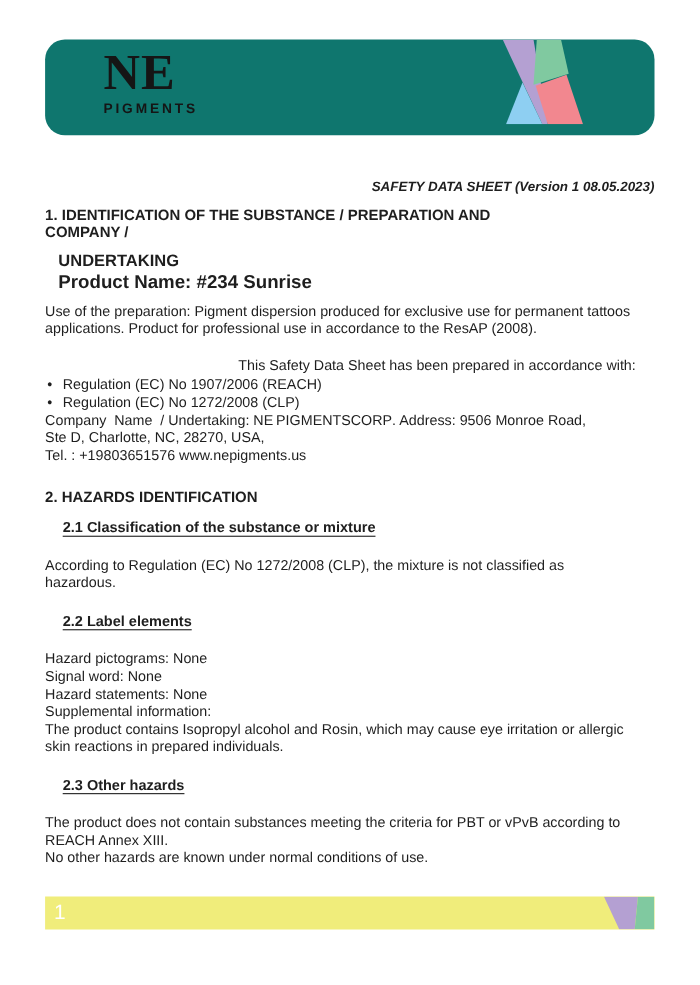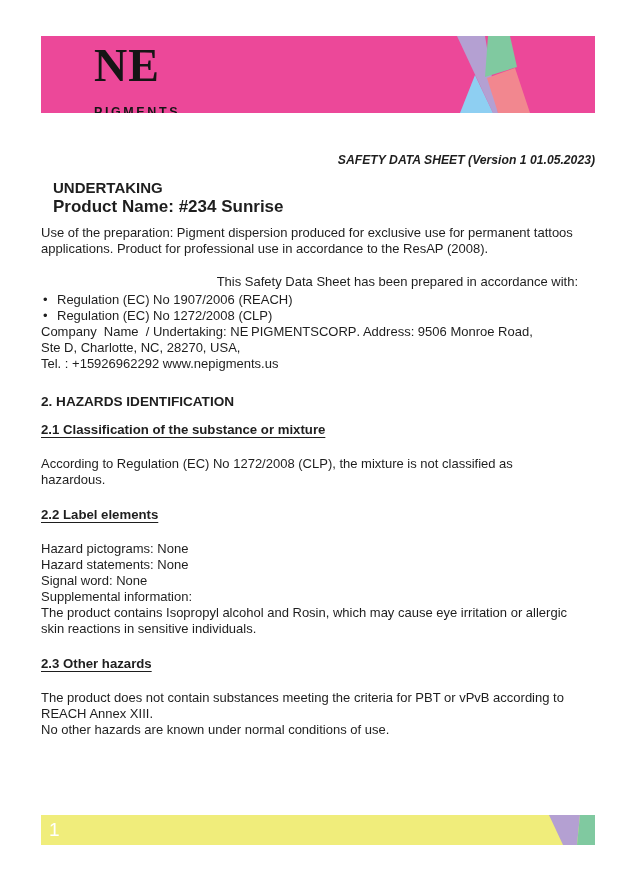--- a/index.html
+++ b/index.html
@@ -17,9 +17,10 @@
   
   .banner{
     position:relative;
-    margin-top:36px;height:77px;
-    background:#ec4899;
+    margin-top:36px;height:87px;
+    background:#0f766e;
     overflow:hidden;
+    border-radius:18px;
   }
   .logo{position:absolute;left:53px;top:9px;}
   .logo-ne{

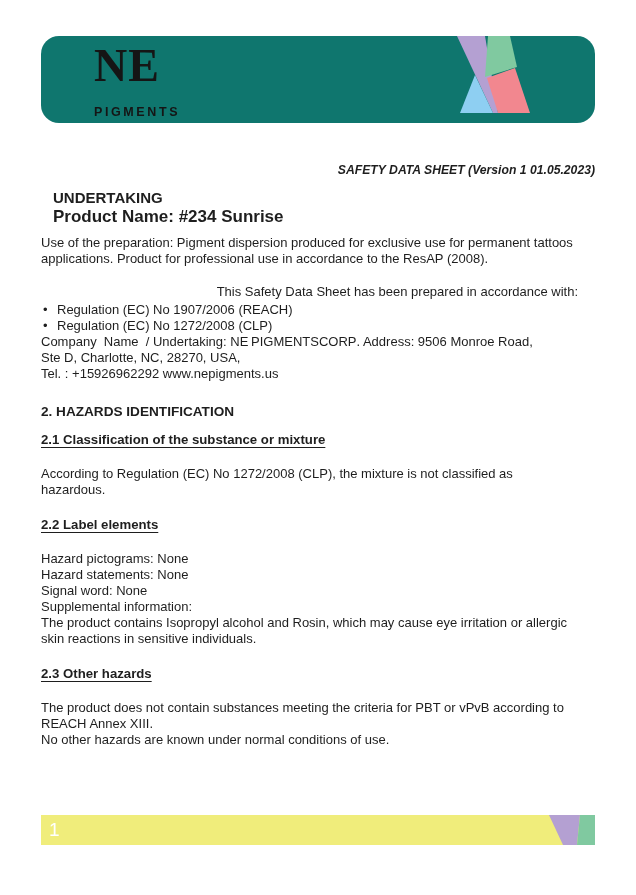--- a/index.html
+++ b/index.html
@@ -31,7 +31,7 @@
   .logo-sub{
     font-family:"Liberation Sans",sans-serif;
     font-weight:bold;font-size:12.5px;line-height:14px;
-    letter-spacing:2.6px;color:#151515;margin-top:18px;text-align:center;
+    letter-spacing:2.6px;color:#151515;margin-top:5px;text-align:center;
   }
   .banner-decor{position:absolute;right:0;top:0;height:77px;width:180px;display:block;}
   

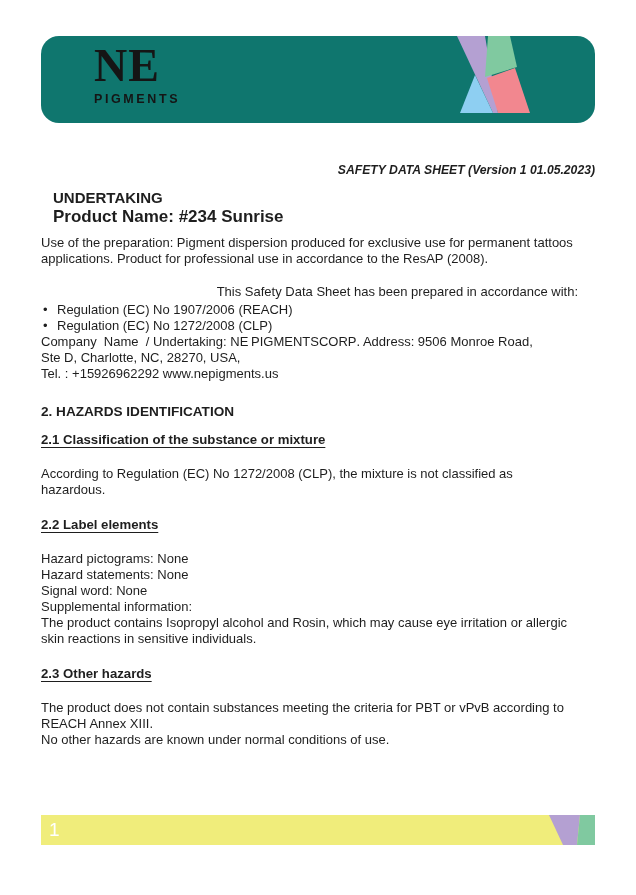--- a/index.html
+++ b/index.html
@@ -95,7 +95,7 @@
     </svg>
   </div>
 
-  <div class="meta">SAFETY DATA SHEET (Version 1 01.05.2023)</div>
+  <div class="meta">SAFETY DATA SHEET (Version 1 08.05.2023)</div>
 
 
   <div class="undertaking indent">UNDERTAKING</div>

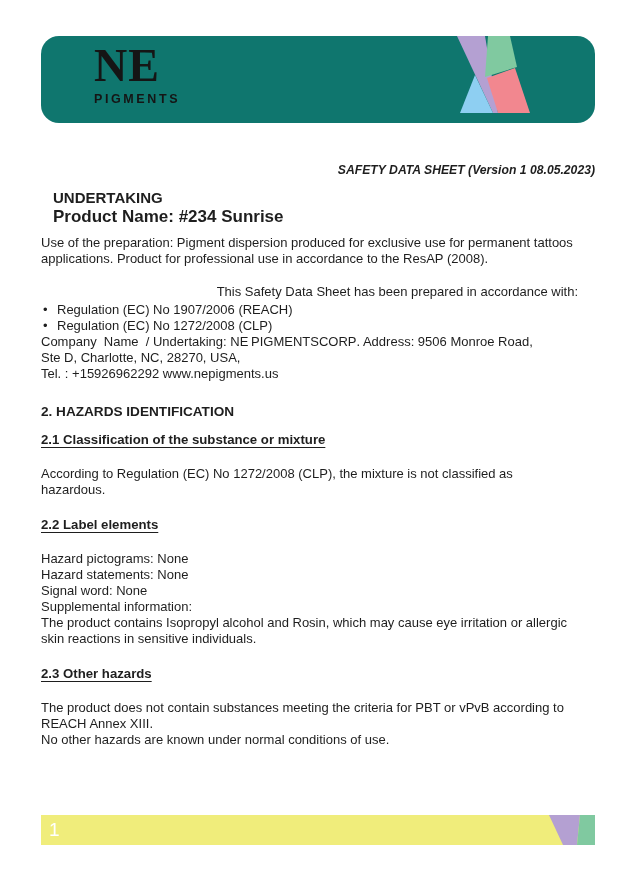--- a/index.html
+++ b/index.html
@@ -97,6 +97,10 @@
 
   <div class="meta">SAFETY DATA SHEET (Version 1 08.05.2023)</div>
 
+  <div class="h1">
+    <div>1. IDENTIFICATION OF THE SUBSTANCE / PREPARATION AND</div>
+    <div>COMPANY /</div>
+  </div>
 
   <div class="undertaking indent">UNDERTAKING</div>
   <div class="product-name indent">Product Name: #234 Sunrise</div>

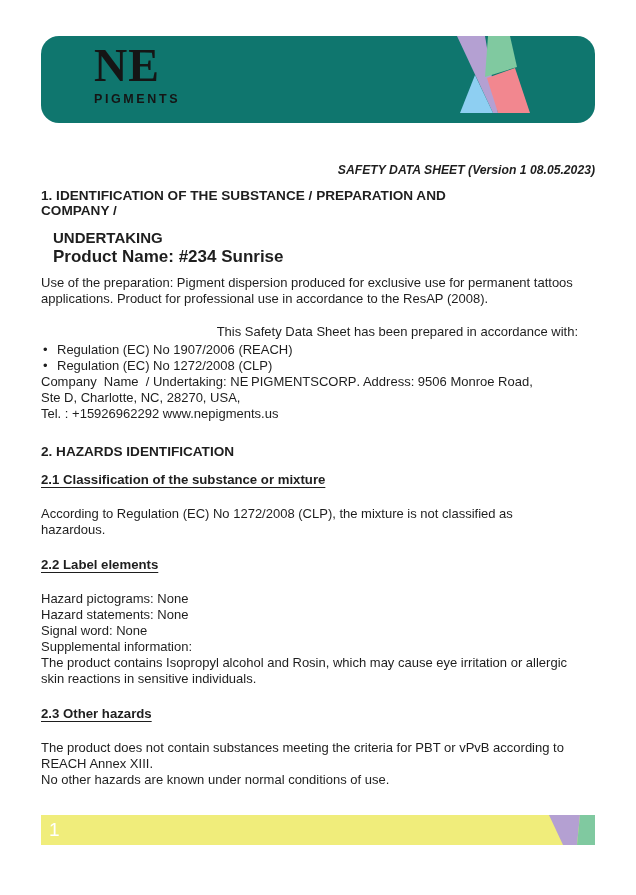--- a/index.html
+++ b/index.html
@@ -123,7 +123,7 @@
   <div class="company-block">
     <div><span class="pre">Company  Name  / Undertaking: </span><span class="b">NE PIGMENTSCORP</span><span>. Address: 9506 Monroe Road,</span></div>
     <div>Ste D, Charlotte, NC, 28270, USA,</div>
-    <div>Tel. : +15926962292 www.nepigments.us</div>
+    <div>Tel. : +19803651576 www.nepigments.us</div>
   </div>
 
   <div class="sec2-h">2. HAZARDS IDENTIFICATION</div>

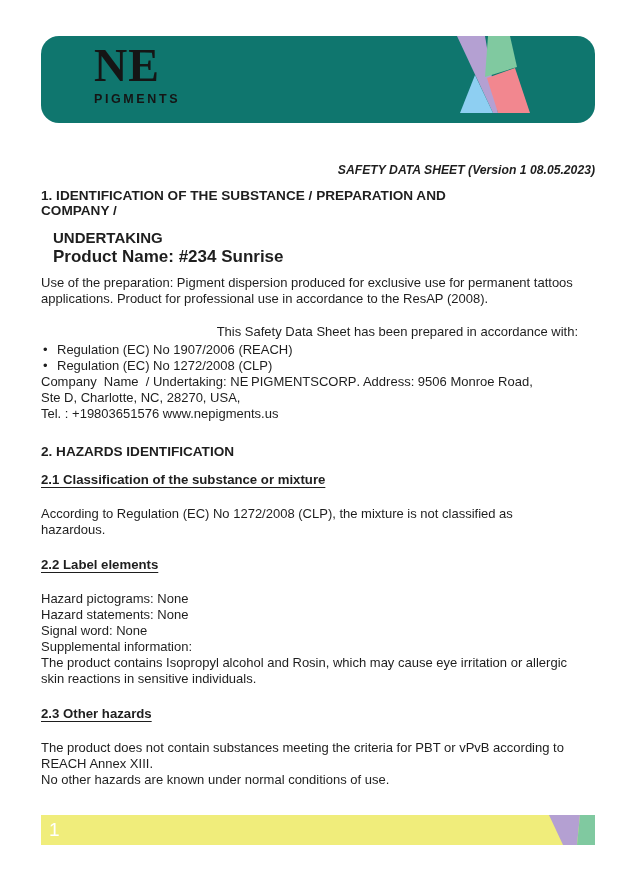--- a/index.html
+++ b/index.html
@@ -60,6 +60,7 @@
     text-decoration:underline;
     text-decoration-thickness:1px;
     text-underline-offset:3px;
+    margin-left:16px;
   }
   .sub-h.gap{margin-top:19px;}
   .body-para{margin-top:18px;}

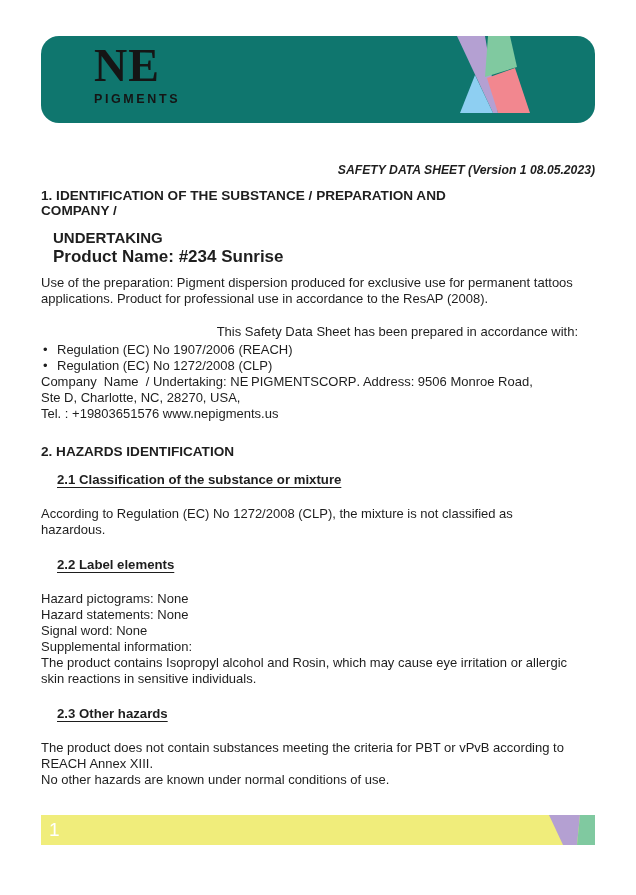--- a/index.html
+++ b/index.html
@@ -135,8 +135,8 @@
   <div class="sub-h gap">2.2 Label elements</div>
   <div class="body-para">
     <div>Hazard pictograms: None</div>
+    <div>Signal word: None</div>
     <div>Hazard statements: None</div>
-    <div>Signal word: None</div>
   </div>
   <p class="supp-label">Supplemental information:</p>
   <p class="tight">The product contains Isopropyl alcohol and Rosin, which may cause eye irritation or allergic skin reactions in sensitive individuals.</p>

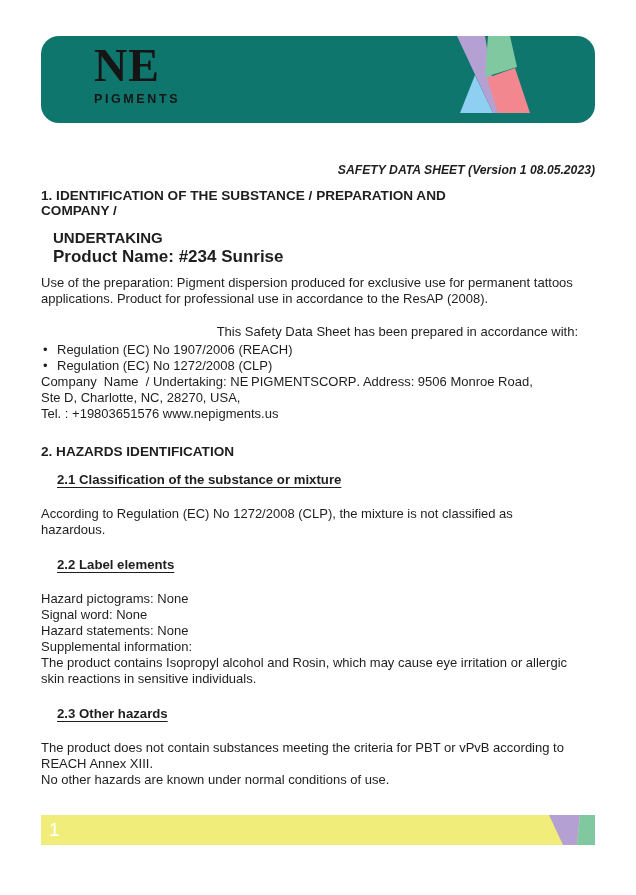--- a/index.html
+++ b/index.html
@@ -139,7 +139,7 @@
     <div>Hazard statements: None</div>
   </div>
   <p class="supp-label">Supplemental information:</p>
-  <p class="tight">The product contains Isopropyl alcohol and Rosin, which may cause eye irritation or allergic skin reactions in sensitive individuals.</p>
+  <p class="tight">The product contains Isopropyl alcohol and Rosin, which may cause eye irritation or allergic skin reactions in prepared individuals.</p>
 
   <div class="sub-h gap">2.3 Other hazards</div>
   <p class="body-para">The product does not contain substances meeting the criteria for PBT or vPvB according to REACH Annex XIII.</p>

